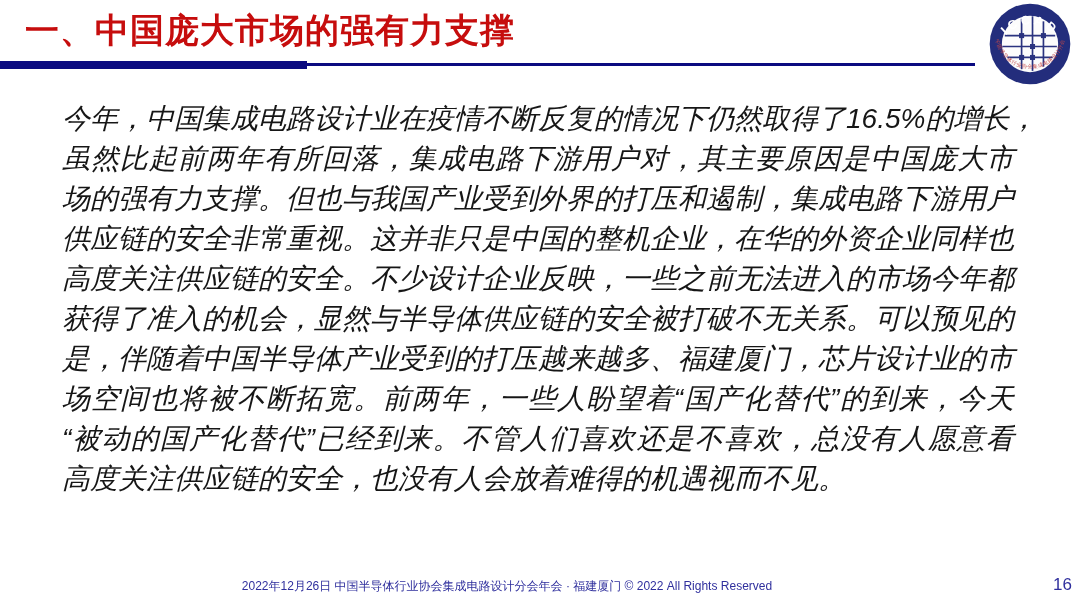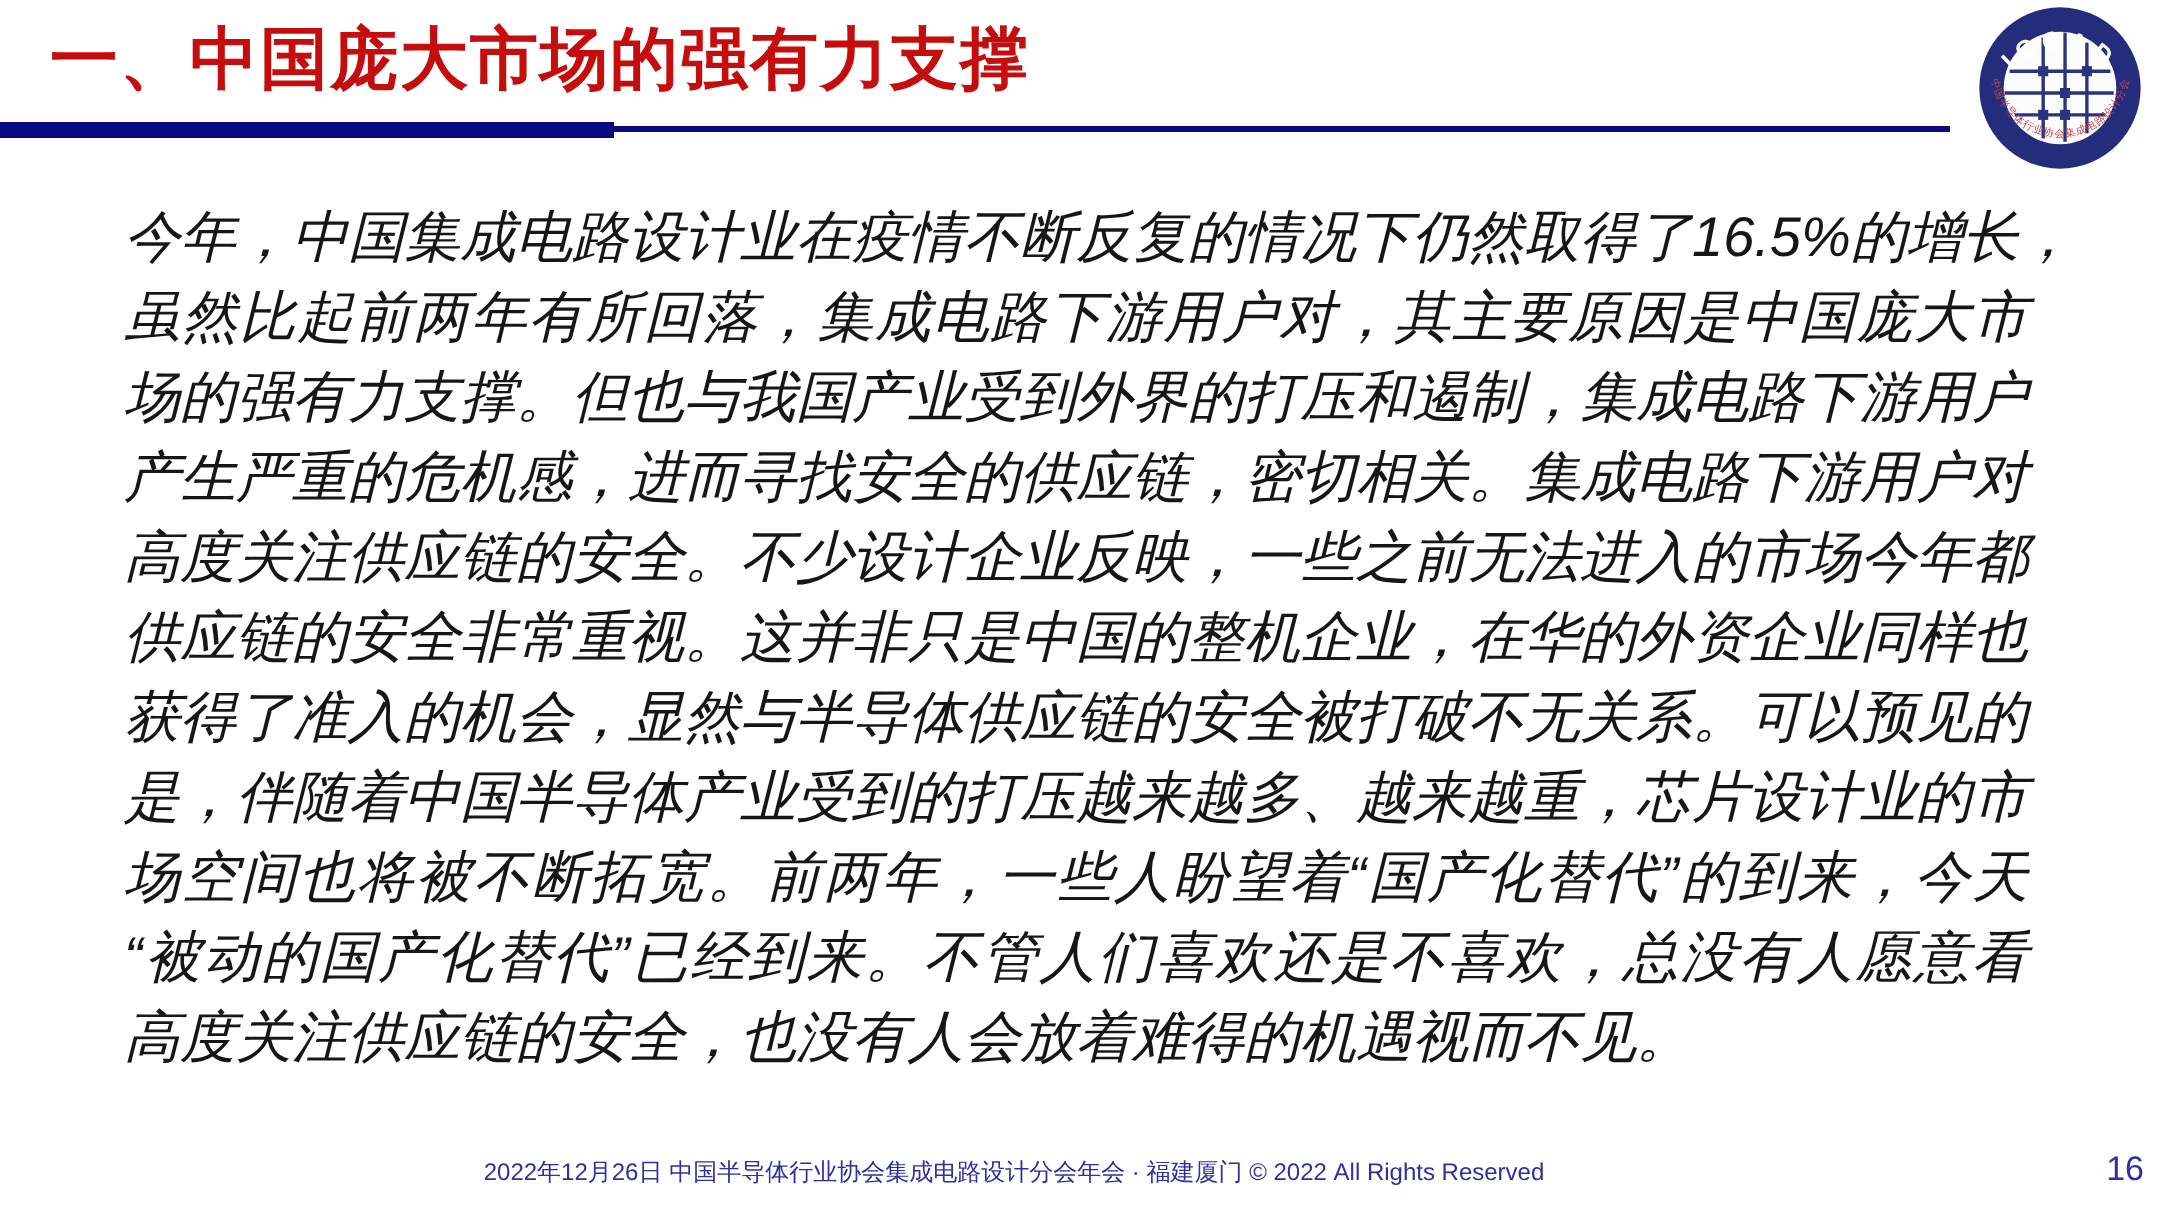--- a/index.html
+++ b/index.html
@@ -131,7 +131,6 @@
     <div class="body-line">今年，中国集成电路设计业在疫情不断反复的情况下仍然取得了16.5%的增长，</div>
     <div class="body-line">虽然比起前两年有所回落，集成电路下游用户对，其主要原因是中国庞大市</div>
     <div class="body-line">场的强有力支撑。但也与我国产业受到外界的打压和遏制，集成电路下游用户</div>
-    <div class="body-line">产生严重的危机感，进而寻找安全的供应链，密切相关。集成电路下游用户对</div>
     <div class="body-line">高度关注供应链的安全。不少设计企业反映，一些之前无法进入的市场今年都</div>
     <div class="body-line">供应链的安全非常重视。这并非只是中国的整机企业，在华的外资企业同样也</div>
     <div class="body-line">获得了准入的机会，显然与半导体供应链的安全被打破不无关系。可以预见的</div>

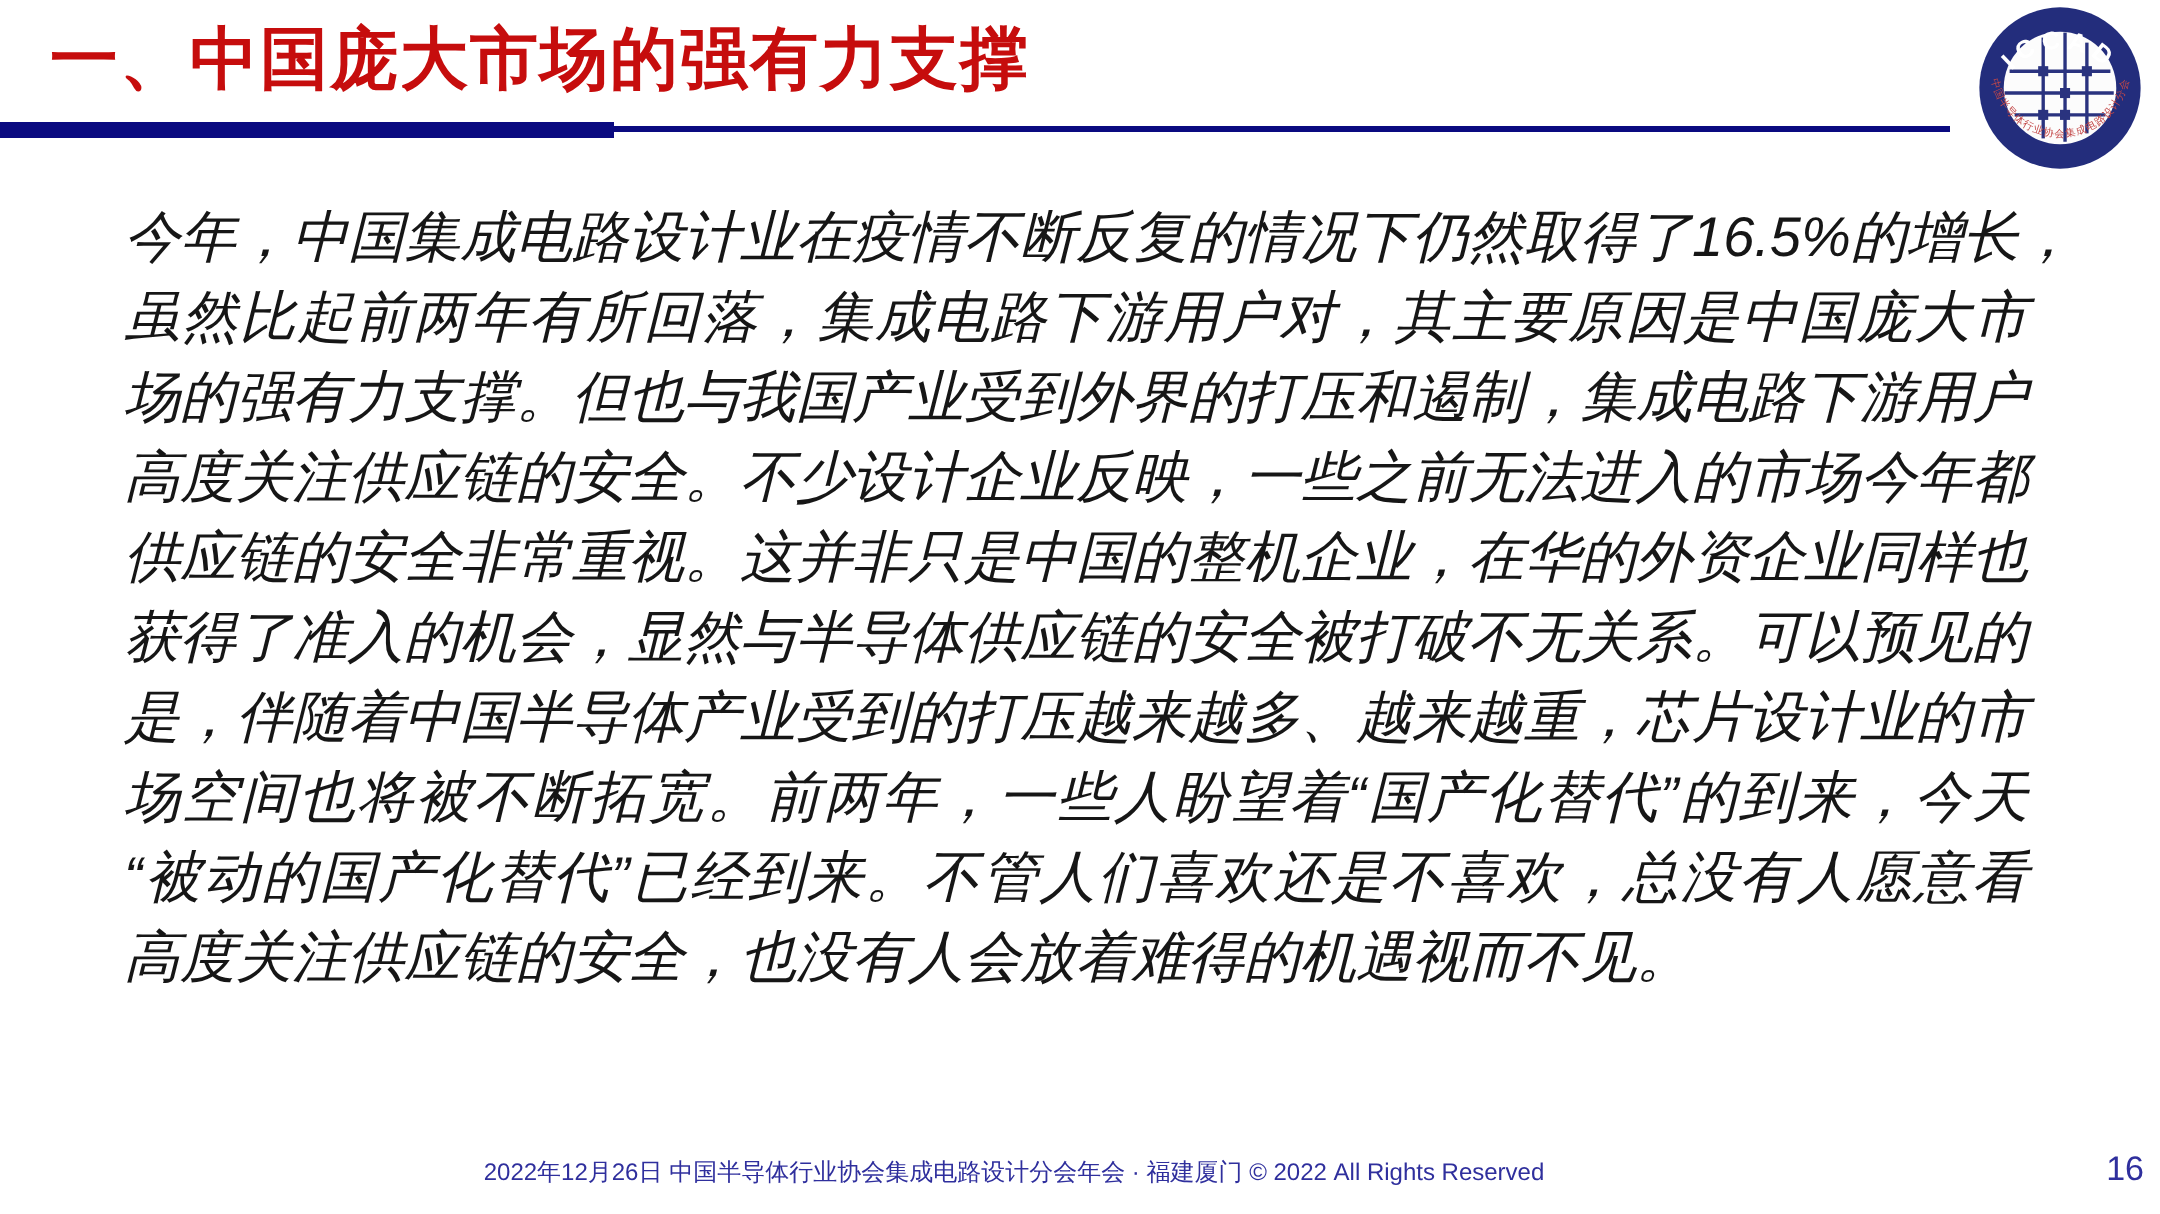--- a/index.html
+++ b/index.html
@@ -131,8 +131,8 @@
     <div class="body-line">今年，中国集成电路设计业在疫情不断反复的情况下仍然取得了16.5%的增长，</div>
     <div class="body-line">虽然比起前两年有所回落，集成电路下游用户对，其主要原因是中国庞大市</div>
     <div class="body-line">场的强有力支撑。但也与我国产业受到外界的打压和遏制，集成电路下游用户</div>
+    <div class="body-line">供应链的安全非常重视。这并非只是中国的整机企业，在华的外资企业同样也</div>
     <div class="body-line">高度关注供应链的安全。不少设计企业反映，一些之前无法进入的市场今年都</div>
-    <div class="body-line">供应链的安全非常重视。这并非只是中国的整机企业，在华的外资企业同样也</div>
     <div class="body-line">获得了准入的机会，显然与半导体供应链的安全被打破不无关系。可以预见的</div>
     <div class="body-line">是，伴随着中国半导体产业受到的打压越来越多、越来越重，芯片设计业的市</div>
     <div class="body-line">场空间也将被不断拓宽。前两年，一些人盼望着“国产化替代”的到来，今天</div>

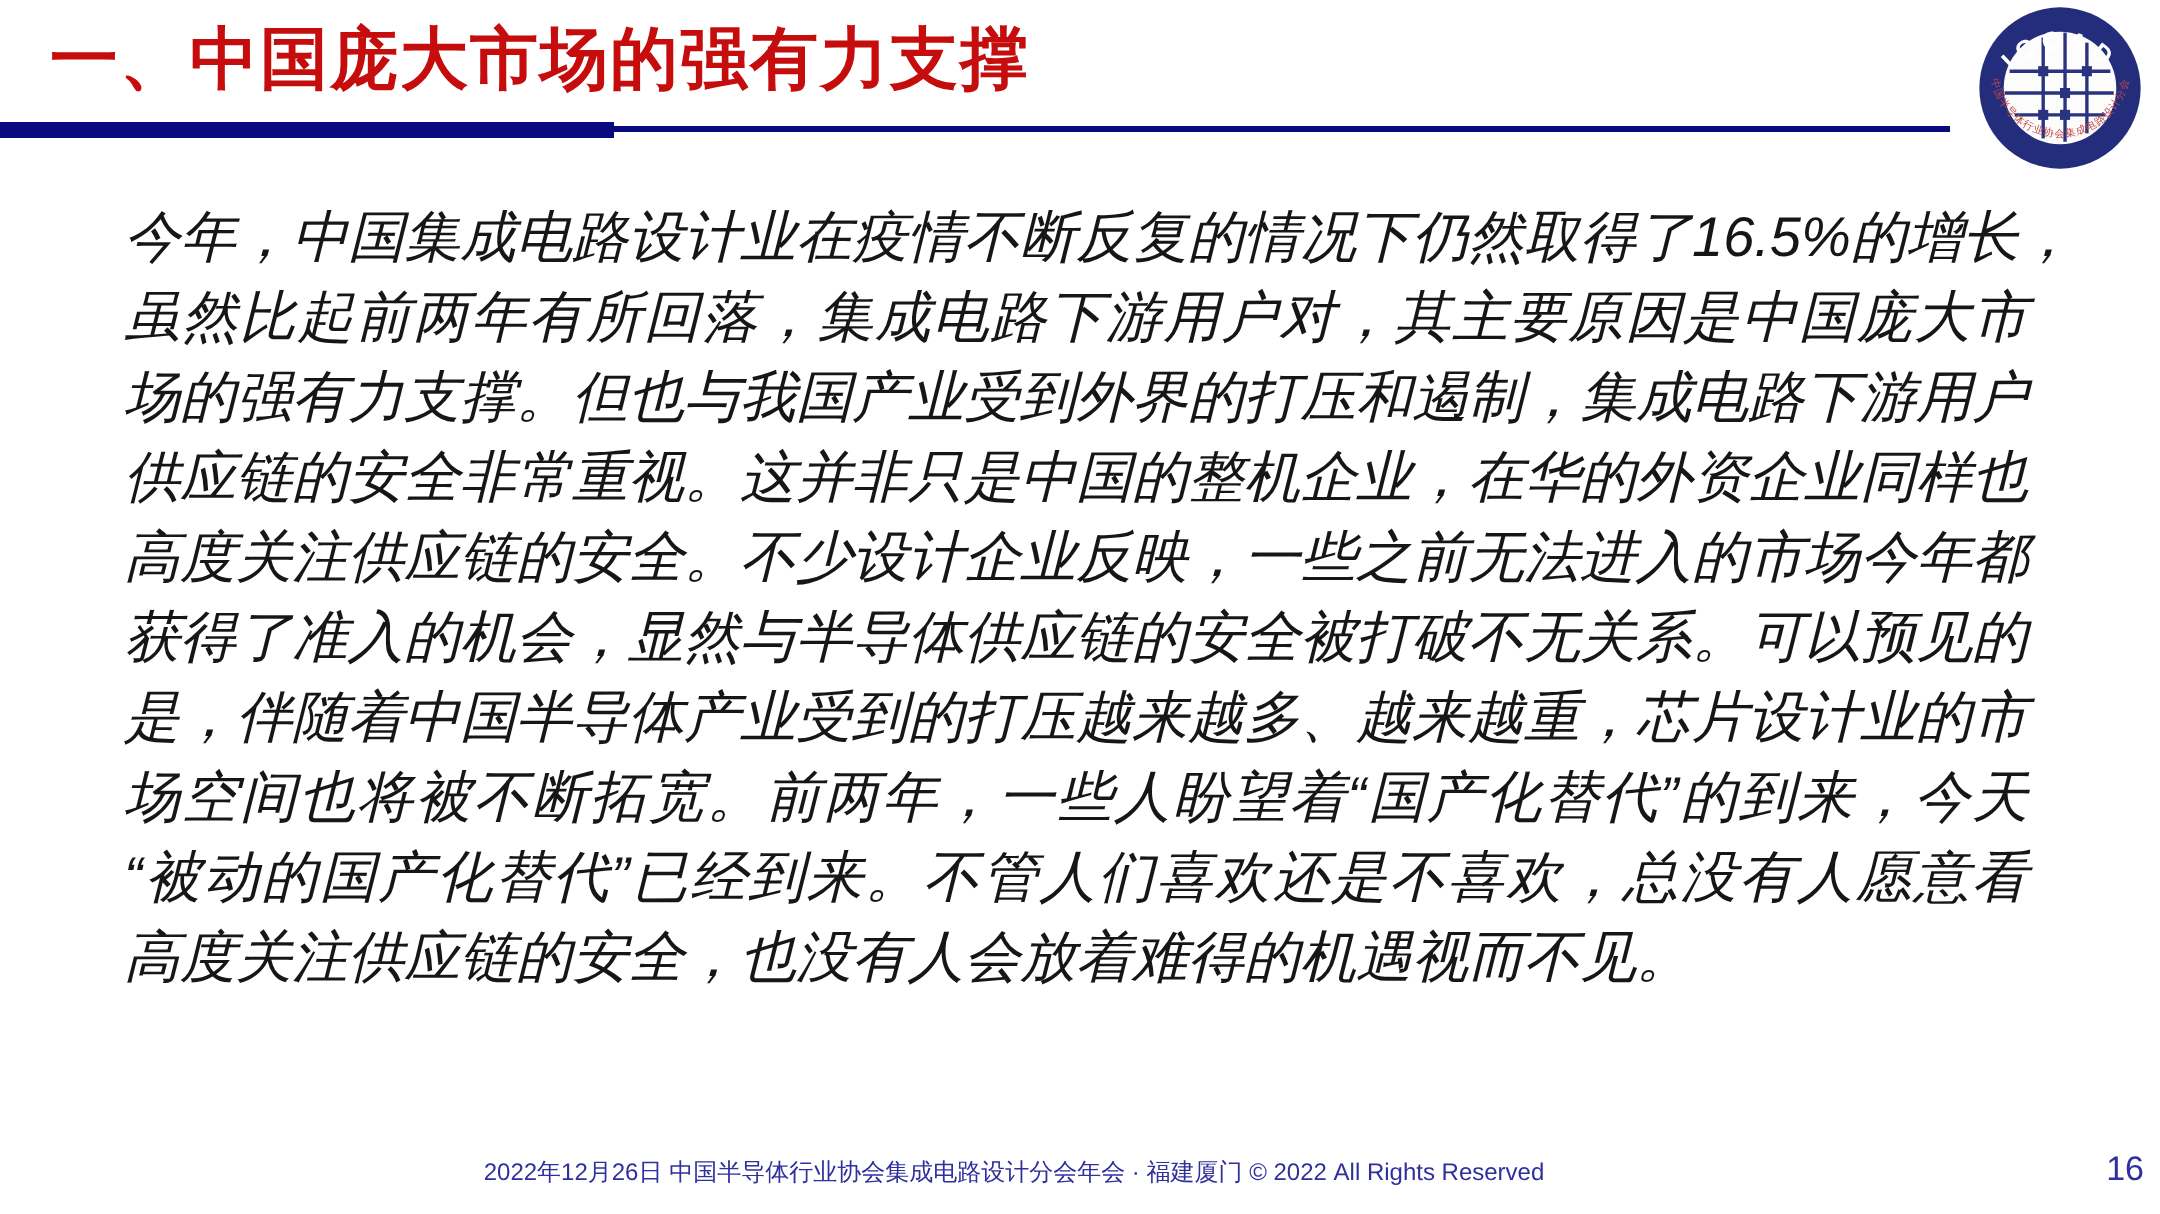--- a/index.html
+++ b/index.html
@@ -134,7 +134,7 @@
     <div class="body-line">供应链的安全非常重视。这并非只是中国的整机企业，在华的外资企业同样也</div>
     <div class="body-line">高度关注供应链的安全。不少设计企业反映，一些之前无法进入的市场今年都</div>
     <div class="body-line">获得了准入的机会，显然与半导体供应链的安全被打破不无关系。可以预见的</div>
-    <div class="body-line">是，伴随着中国半导体产业受到的打压越来越多、越来越重，芯片设计业的市</div>
+    <div class="body-line">是，伴随着中国半导体产业受到的打压越来越多、福建厦门，芯片设计业的市</div>
     <div class="body-line">场空间也将被不断拓宽。前两年，一些人盼望着“国产化替代”的到来，今天</div>
     <div class="body-line">“被动的国产化替代”已经到来。不管人们喜欢还是不喜欢，总没有人愿意看</div>
     <div class="body-line last">高度关注供应链的安全，也没有人会放着难得的机遇视而不见。</div>

